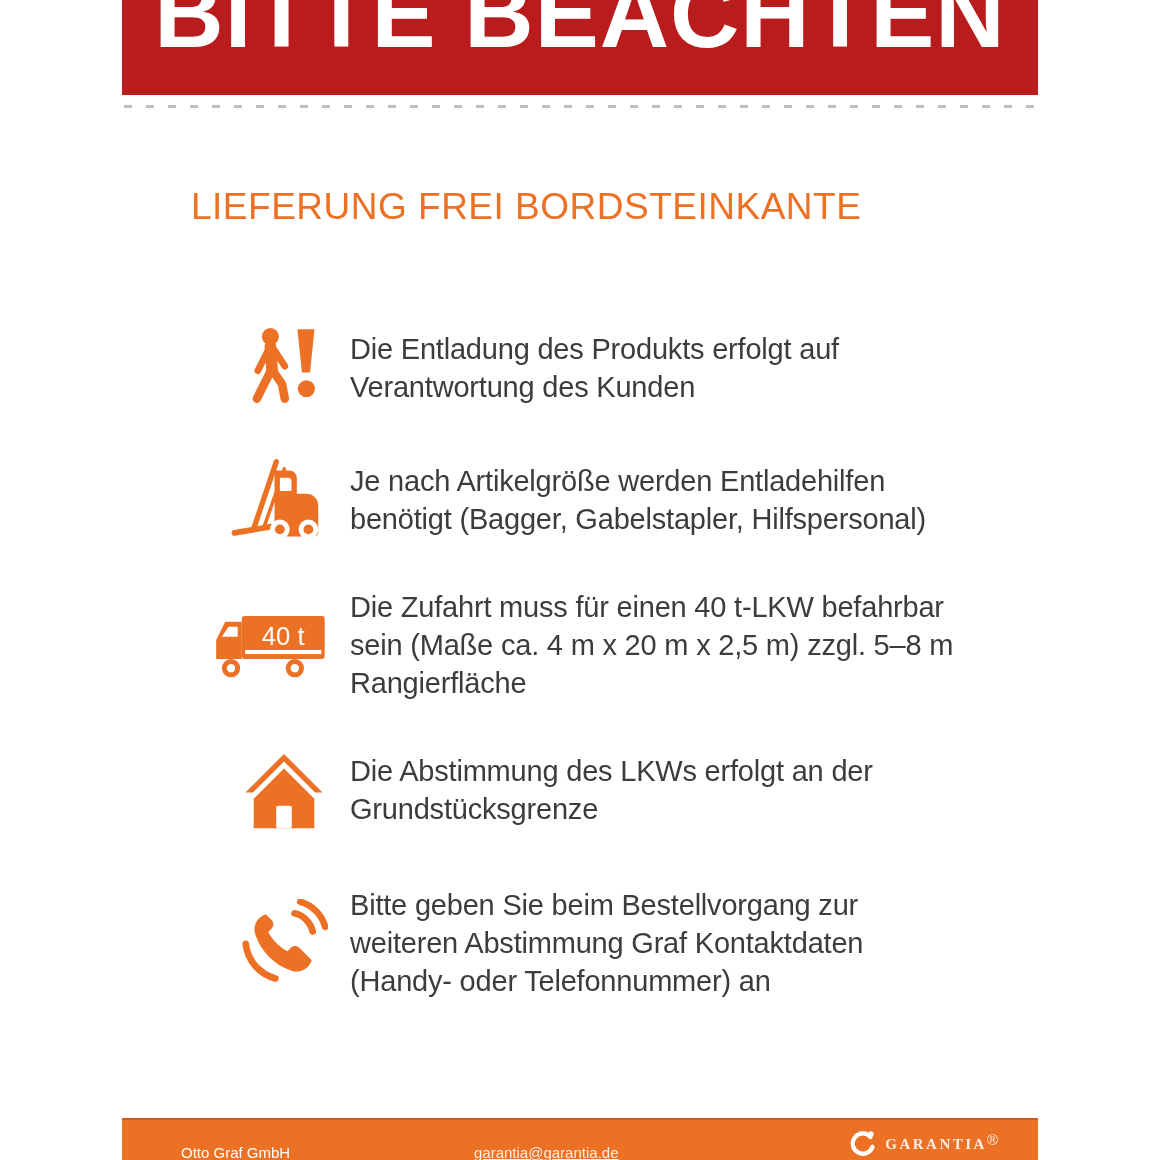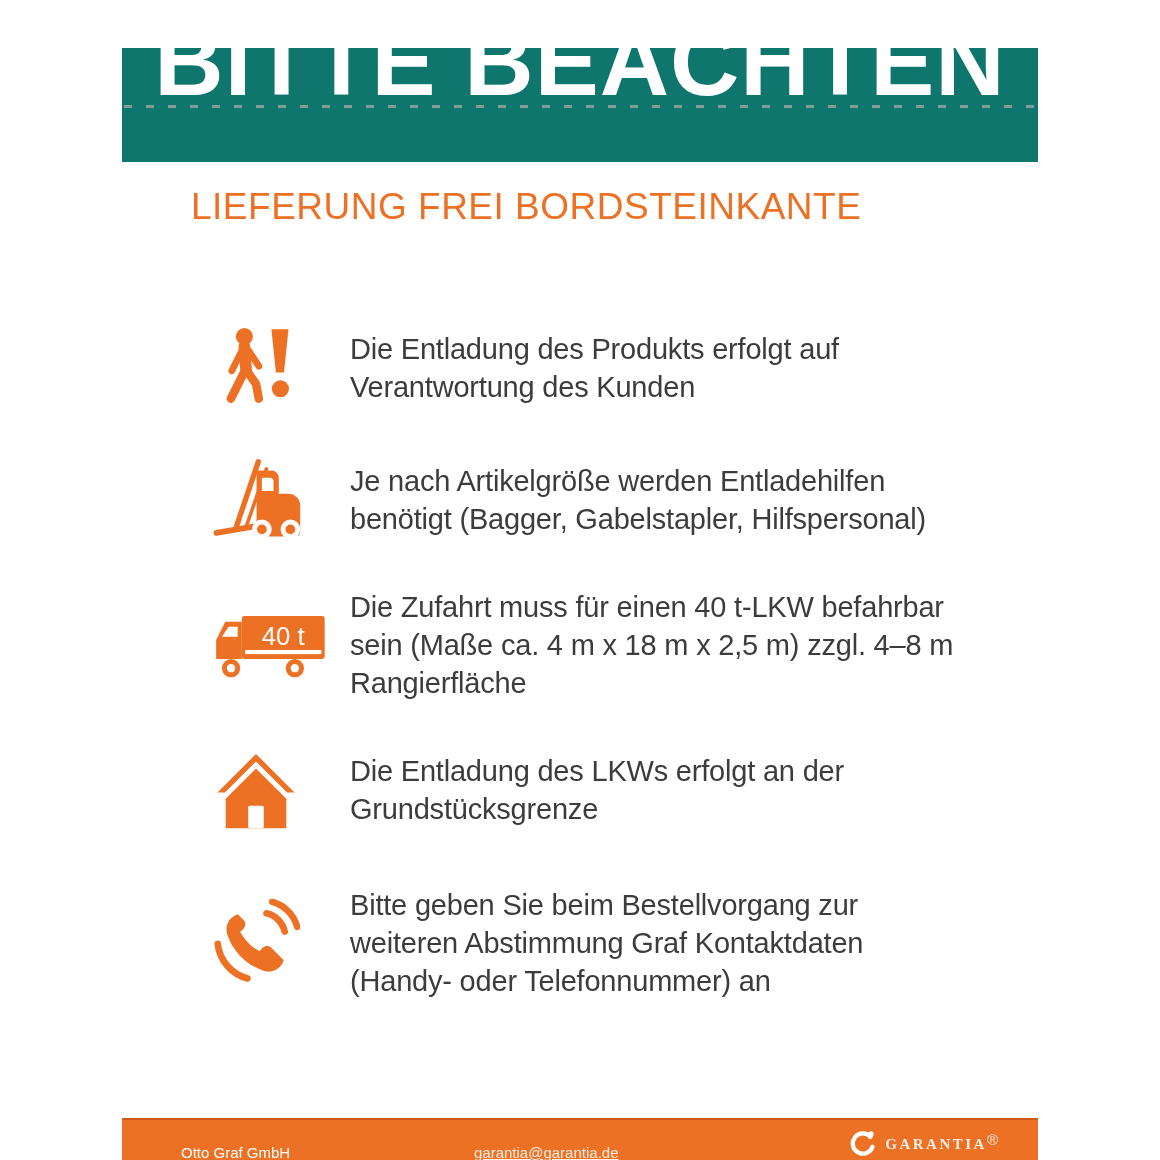--- a/index.html
+++ b/index.html
@@ -12,8 +12,8 @@
 
   
   .header-band{
-    position:absolute;left:0;top:0;width:916px;height:114px;
-    background:#0f766e;overflow:hidden;margin-top:48px;
+    position:absolute;left:0;top:0;width:916px;height:95px;
+    background:#b91c1c;overflow:hidden;
   }
   .header-title{
     position:absolute;left:0;right:0;top:-41px;

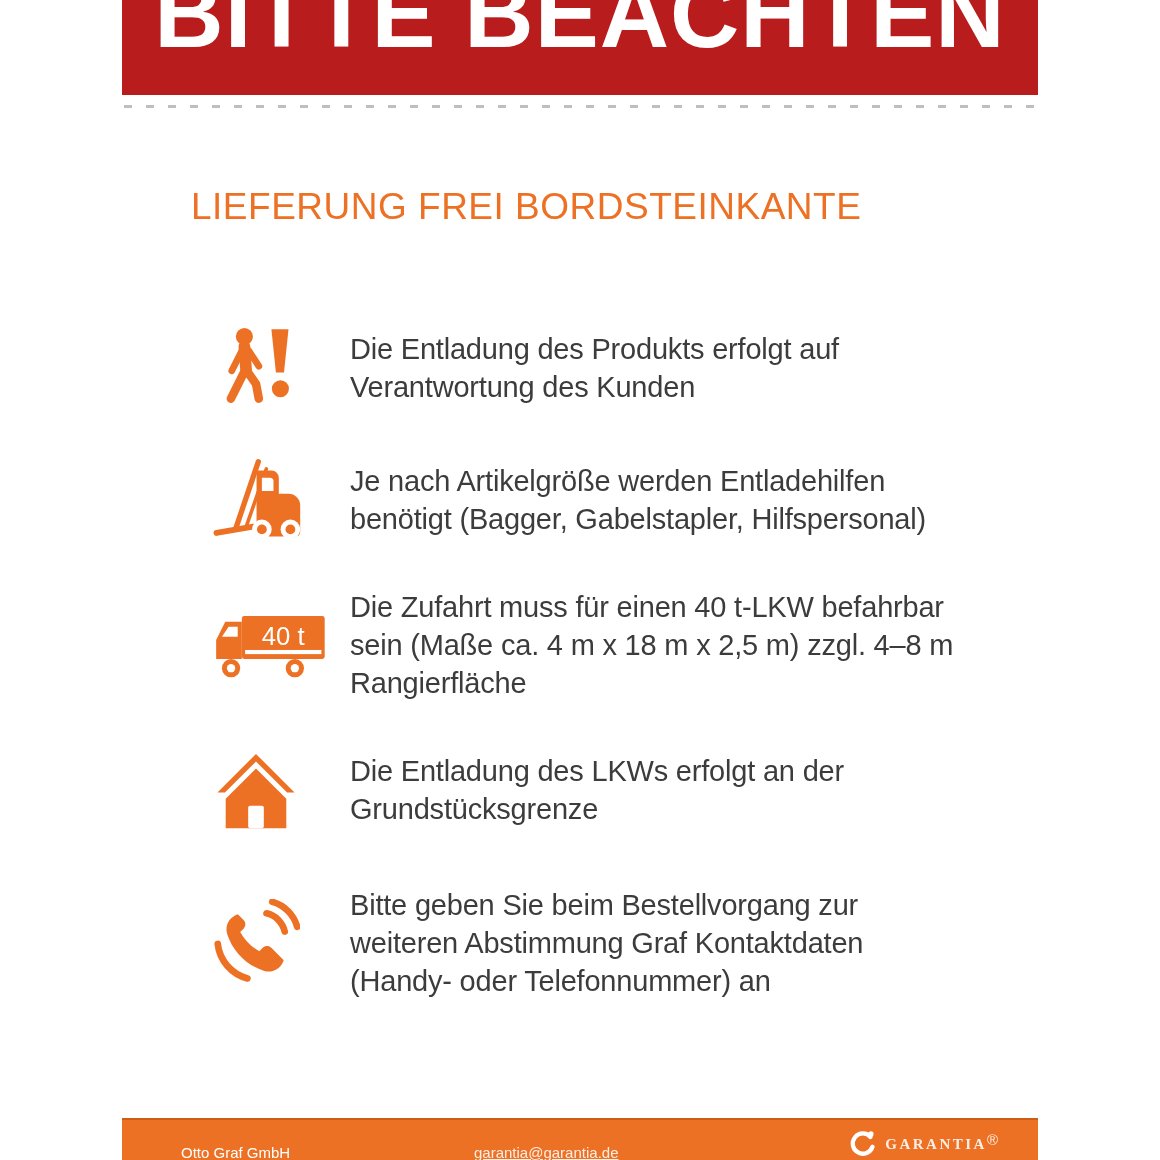--- a/index.html
+++ b/index.html
@@ -137,7 +137,7 @@
         </svg>
       </div>
       <div class="item-text">Die Zufahrt muss für einen 40 t-LKW befahrbar
-sein (Maße ca. 4 m x 18 m x 2,5 m) zzgl. 4–8 m
+sein (Maße ca. 4 m x 20 m x 2,5 m) zzgl. 5–8 m
 Rangierfläche</div>
     </div>
 

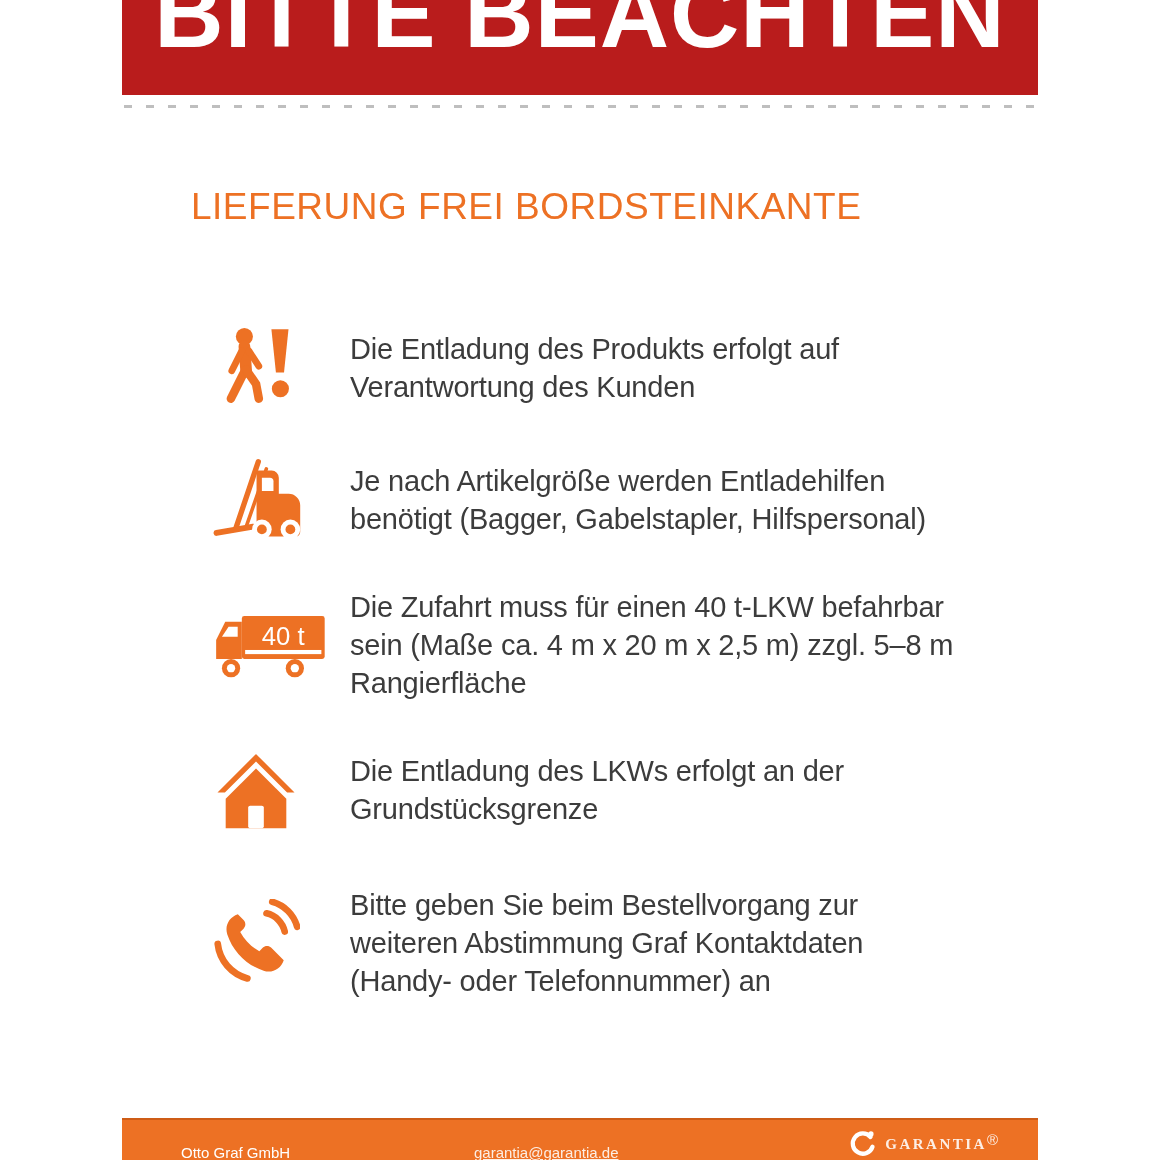--- a/index.html
+++ b/index.html
@@ -44,7 +44,7 @@
   .item-4{top:740px;height:100px;}
   .item-5{top:876px;height:134px;}
   .icon-cell{
-    width:116px;min-width:116px;display:flex;align-items:center;justify-content:flex-start;
+    width:116px;min-width:116px;display:flex;align-items:center;justify-content:flex-end;
   }
   .item-text{
     margin-left:22px;

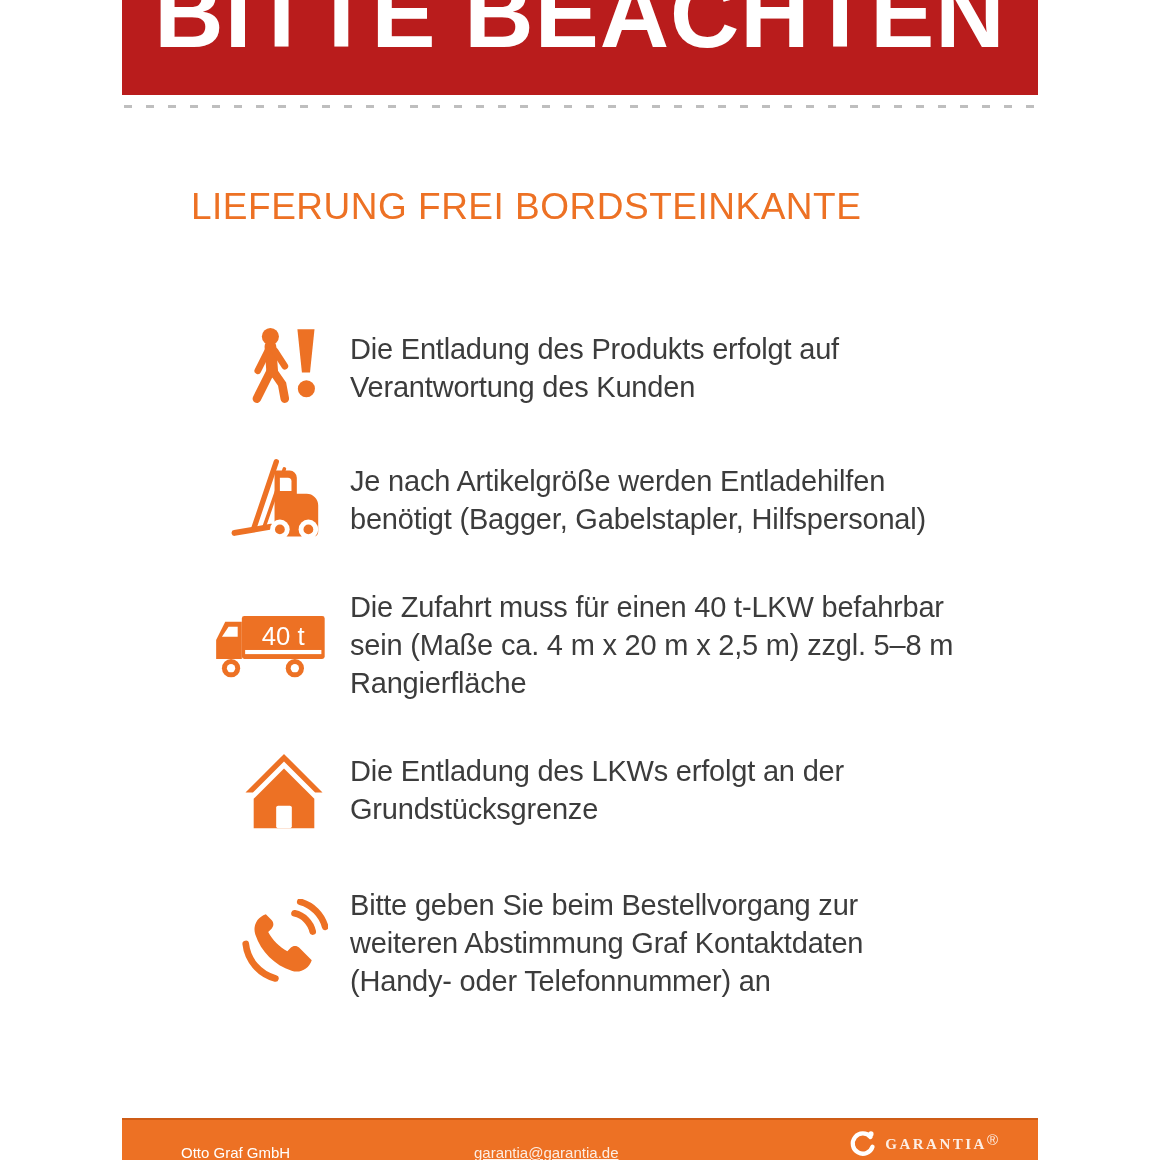--- a/index.html
+++ b/index.html
@@ -149,7 +149,7 @@
           <rect class="wh" x="37" y="57" width="16" height="23" rx="2"></rect>
         </svg>
       </div>
-      <div class="item-text">Die Entladung des LKWs erfolgt an der
+      <div class="item-text">Die Abstimmung des LKWs erfolgt an der
 Grundstücksgrenze</div>
     </div>
 

